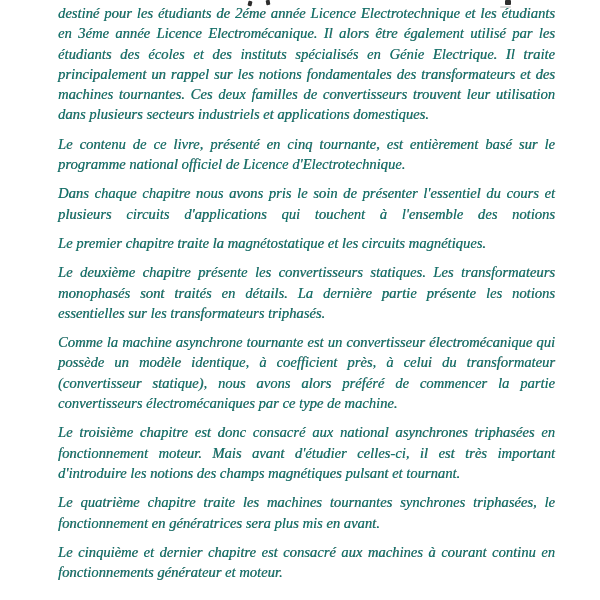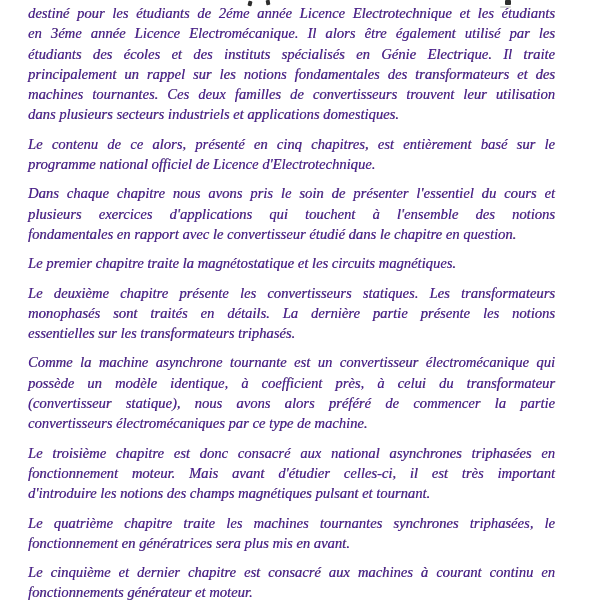--- a/index.html
+++ b/index.html
@@ -10,11 +10,11 @@
     background: #ffffff;
     overflow: hidden;
     box-sizing: border-box;
-    padding: 3px 45px 0 28px;
+    padding: 3px 45px 0 58px;
     font-family: "Liberation Serif", "DejaVu Serif", serif;
     font-style: italic;
     font-size: 14.6px;
-    color: #4c1d95;
+    color: #0f766e;
     text-shadow: 0.35px 0 0 rgba(20,20,20,0.6);
   }
   .para { margin: 0; padding: 0; }

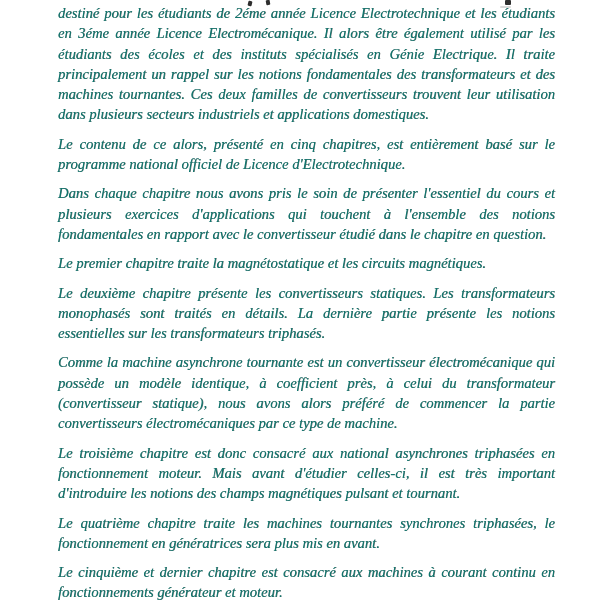--- a/index.html
+++ b/index.html
@@ -64,7 +64,7 @@
     </div>
 
     <div class="para">
-      <div class="ln">Le contenu de ce alors, présenté en cinq chapitres, est entièrement basé sur le</div>
+      <div class="ln">Le contenu de ce livre, présenté en cinq tournante, est entièrement basé sur le</div>
       <div class="ln-last">programme national officiel de Licence d'Electrotechnique.</div>
     </div>
 

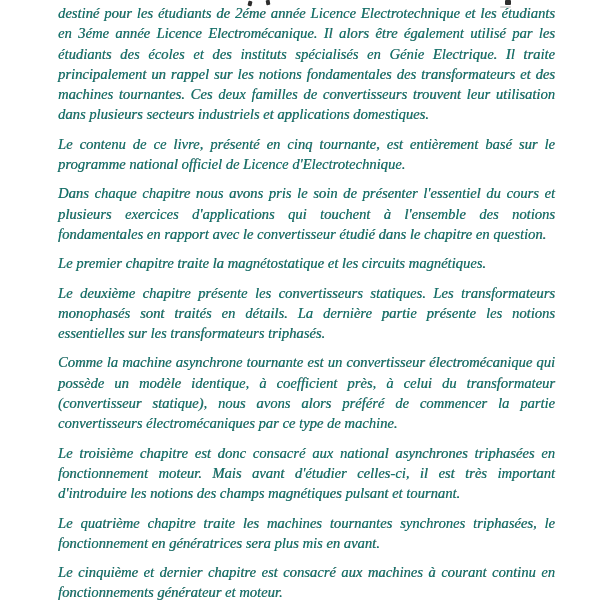--- a/index.html
+++ b/index.html
@@ -70,7 +70,7 @@
 
     <div class="para">
       <div class="ln">Dans chaque chapitre nous avons pris le soin de présenter l'essentiel du cours et</div>
-      <div class="ln">plusieurs exercices d'applications qui touchent à l'ensemble des notions</div>
+      <div class="ln">plusieurs circuits d'applications qui touchent à l'ensemble des notions</div>
       <div class="ln-last">fondamentales en rapport avec le convertisseur étudié dans le chapitre en question.</div>
     </div>
 

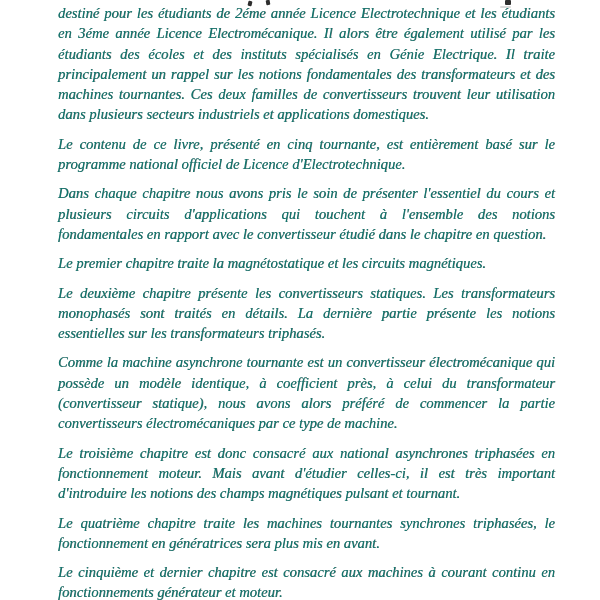--- a/index.html
+++ b/index.html
@@ -71,7 +71,6 @@
     <div class="para">
       <div class="ln">Dans chaque chapitre nous avons pris le soin de présenter l'essentiel du cours et</div>
       <div class="ln">plusieurs circuits d'applications qui touchent à l'ensemble des notions</div>
-      <div class="ln-last">fondamentales en rapport avec le convertisseur étudié dans le chapitre en question.</div>
     </div>
 
     <div class="para">

